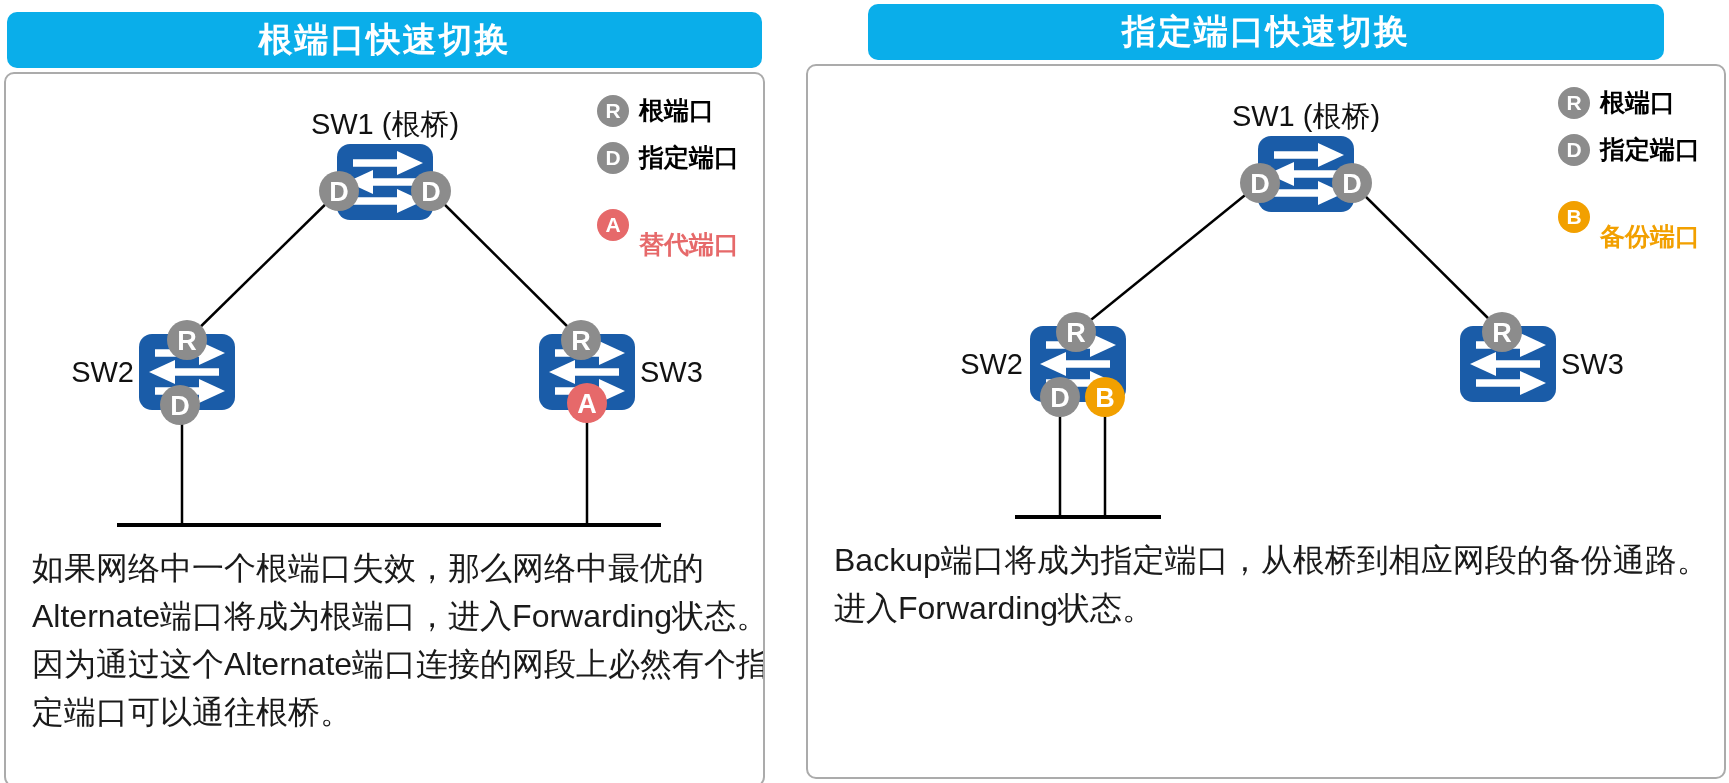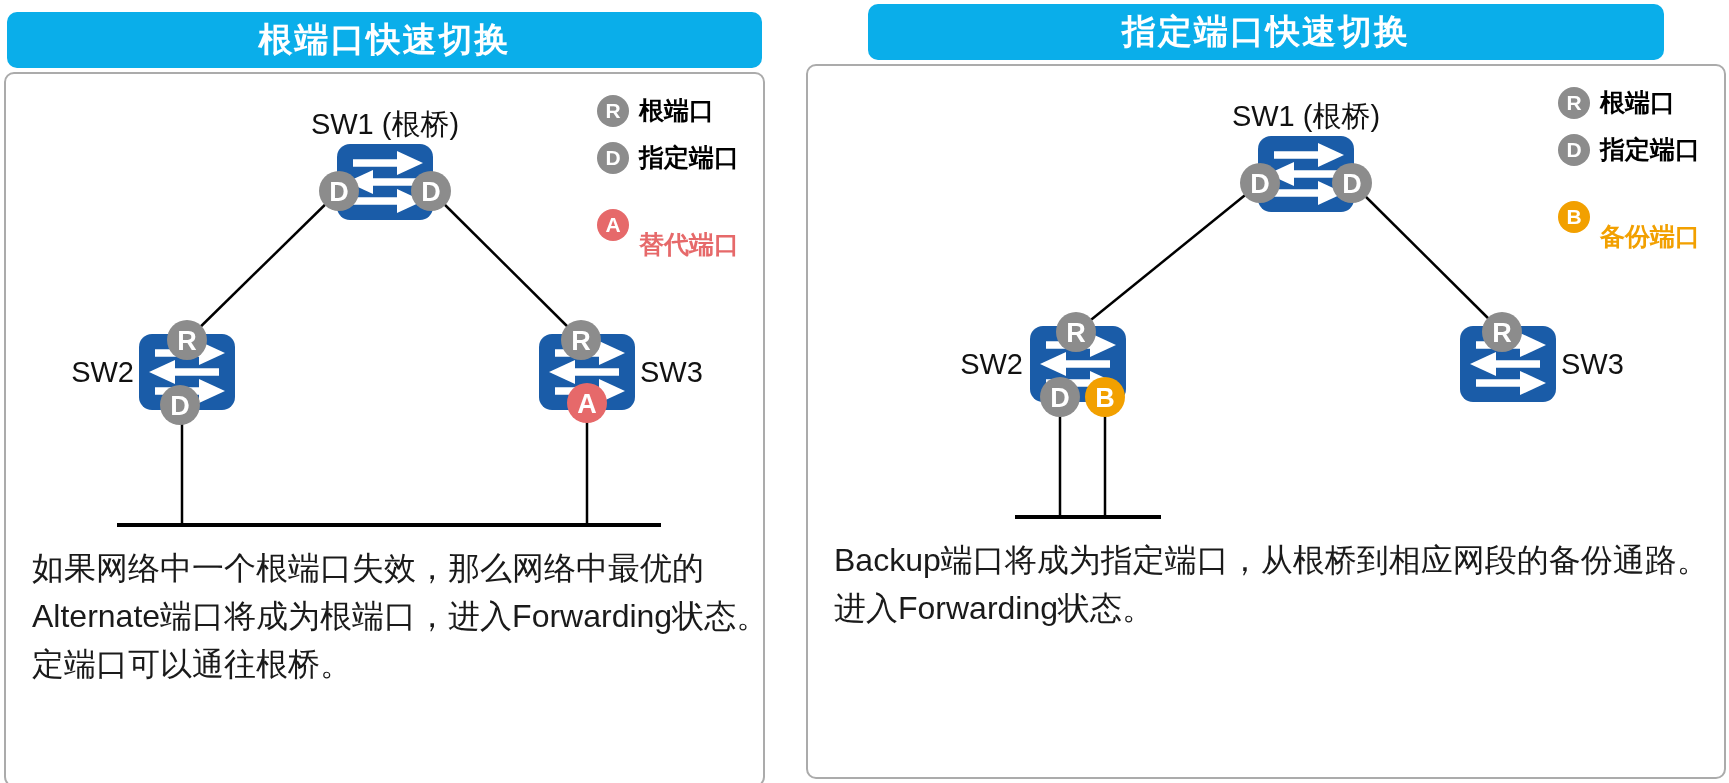--- a/index.html
+++ b/index.html
@@ -126,6 +126,7 @@
       <div class="desc">
         <div>如果网络中一个根端口失效，那么网络中最优的</div>
         <div>Alternate端口将成为根端口，进入Forwarding状态。</div>
+        <div>因为通过这个Alternate端口连接的网段上必然有个指</div>
         <div>定端口可以通往根桥。</div>
       </div>
     </div>

